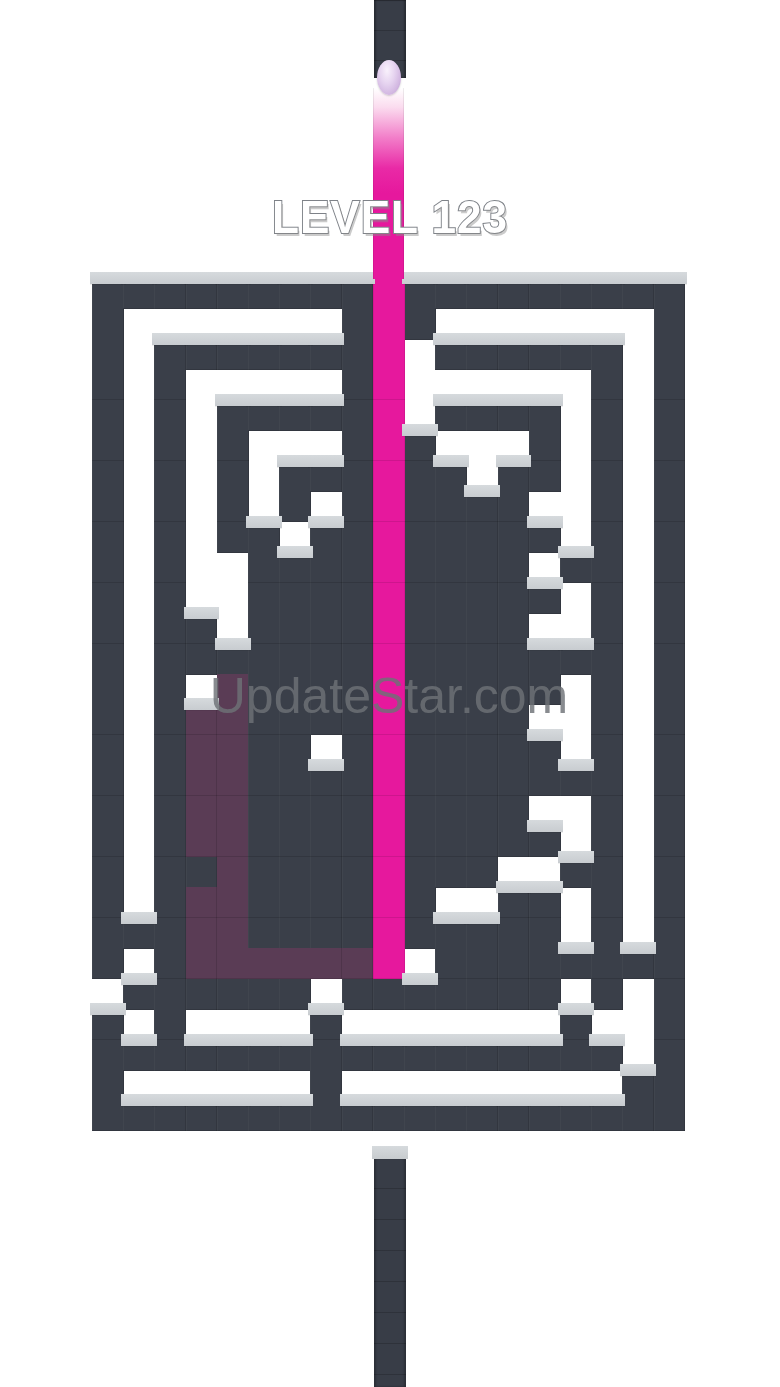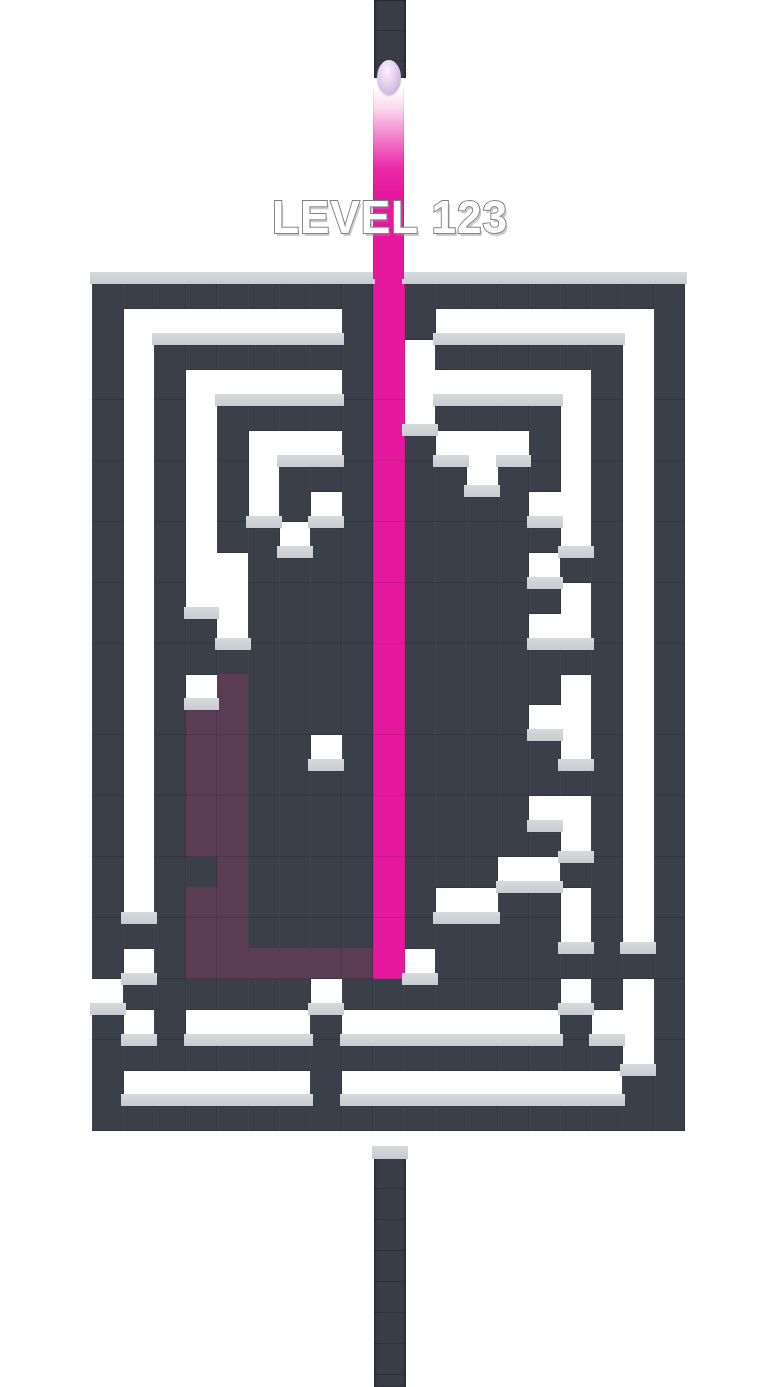--- a/index.html
+++ b/index.html
@@ -686,6 +686,7 @@
       <div class="cell wall" style="left: 653.6px; top: 1100.42px; width: 31.8px; height: 31.06px;"></div>
     </div>
 
+  <div class="watermark">UpdateStar.com</div>
 
   <div class="bottom-channel">
     <div class="cap-strip"></div>

